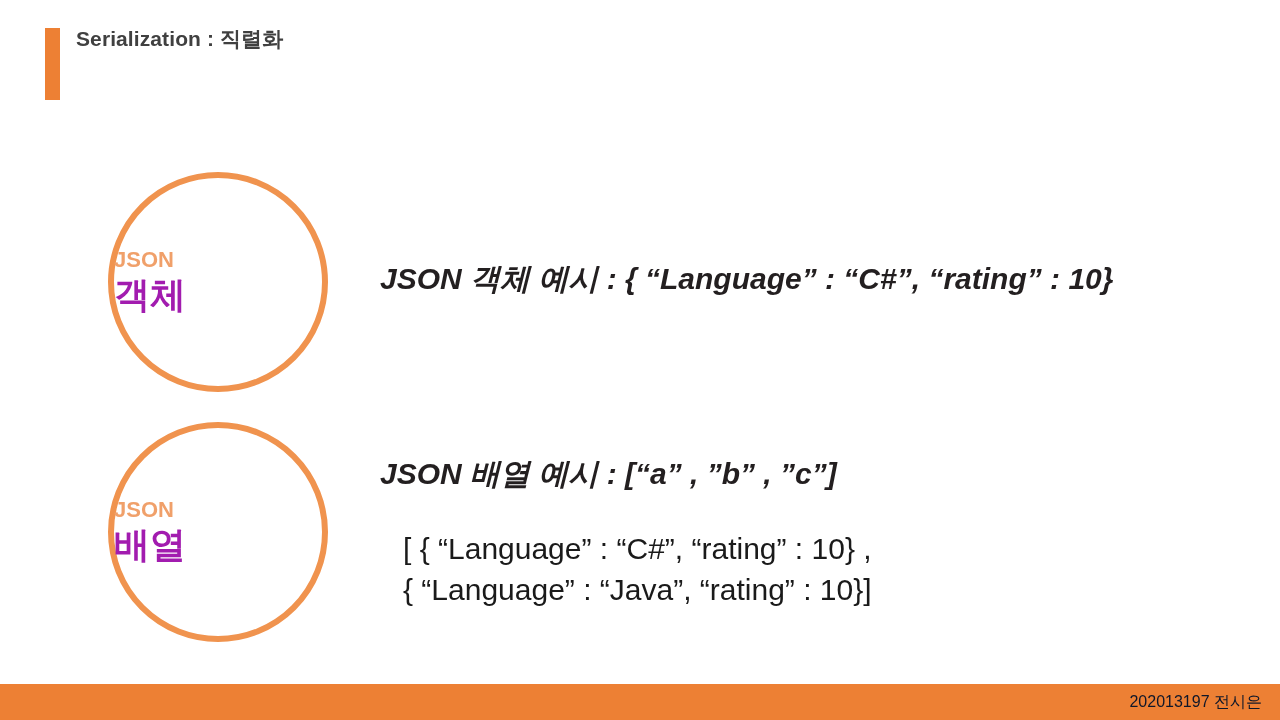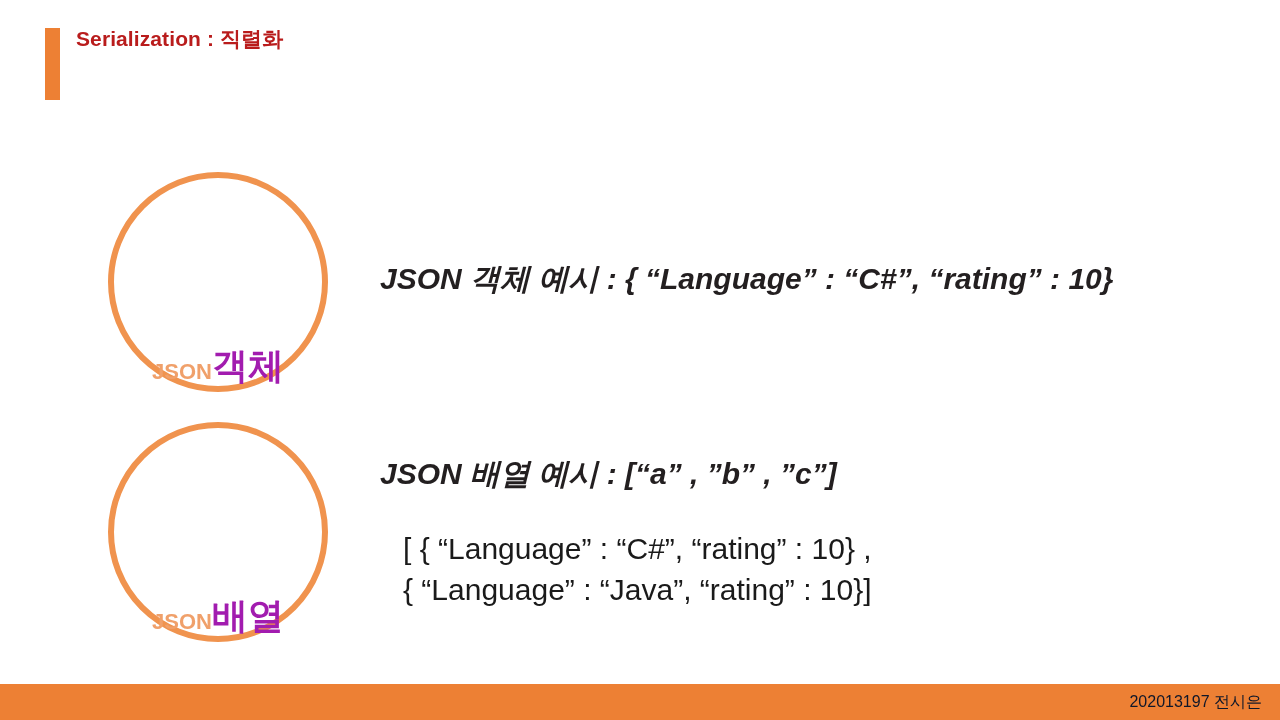--- a/index.html
+++ b/index.html
@@ -35,7 +35,7 @@
     top: 27px;
     font-size: 21px;
     font-weight: 700;
-    color: #b91c1c;
+    color: #404040;
     letter-spacing: 0.1px;
     white-space: nowrap;
     line-height: 1.1;

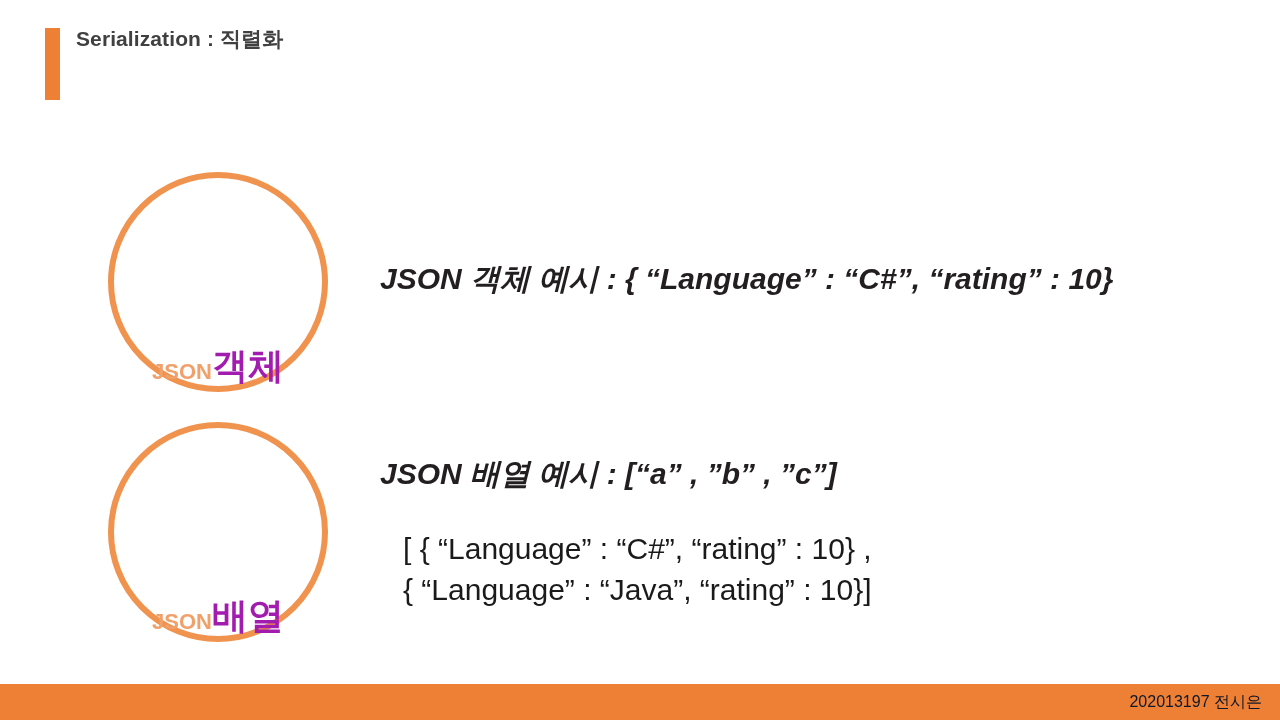--- a/index.html
+++ b/index.html
@@ -62,7 +62,8 @@
     border-radius: 50%;
     box-sizing: border-box;
     display: flex;
-    align-items: flex-end;
+    flex-direction: column;
+    align-items: flex-start;
     justify-content: center;
   }
 

